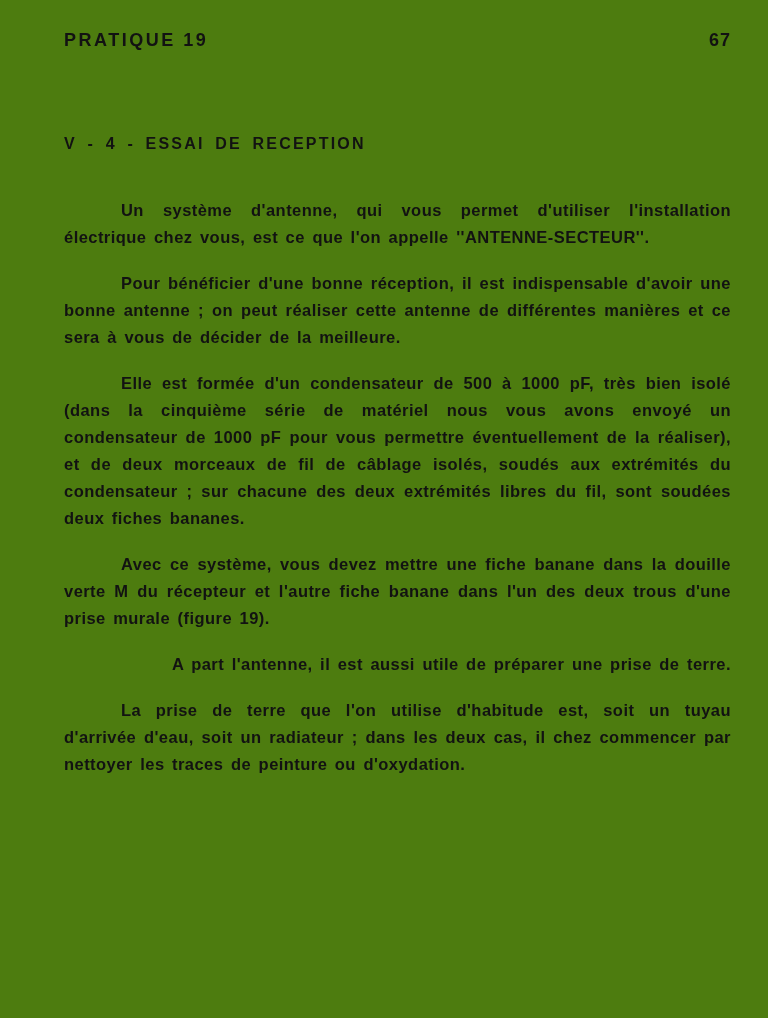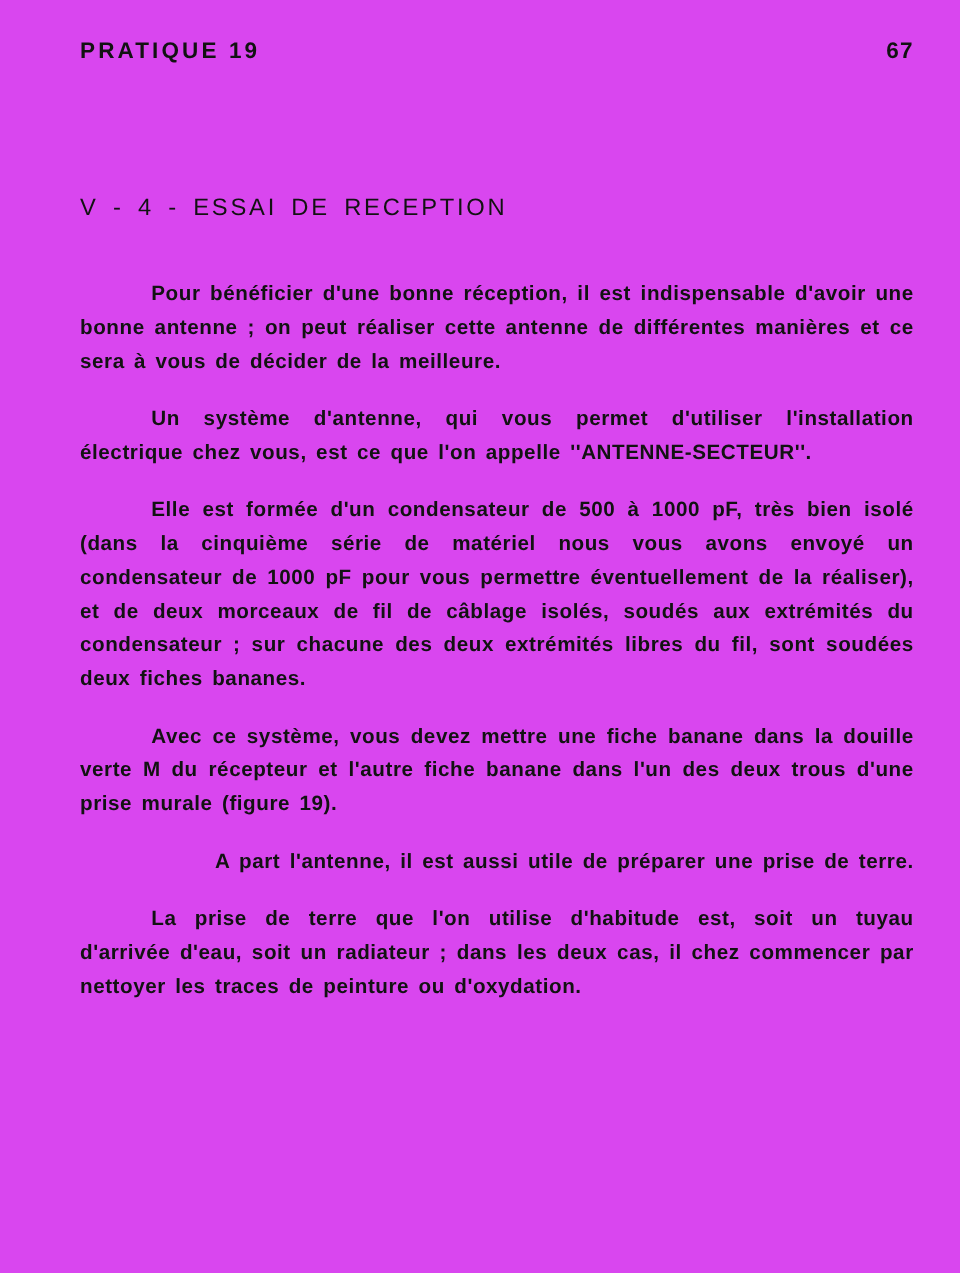--- a/index.html
+++ b/index.html
@@ -12,7 +12,7 @@
     width: 768px;
     height: 1018px;
     margin: 0 auto;
-    background: #d946ef;
+    background: #4d7c0f;
     color: #121212;
     font-family: "Liberation Sans", "DejaVu Sans", sans-serif;
     font-weight: 700;

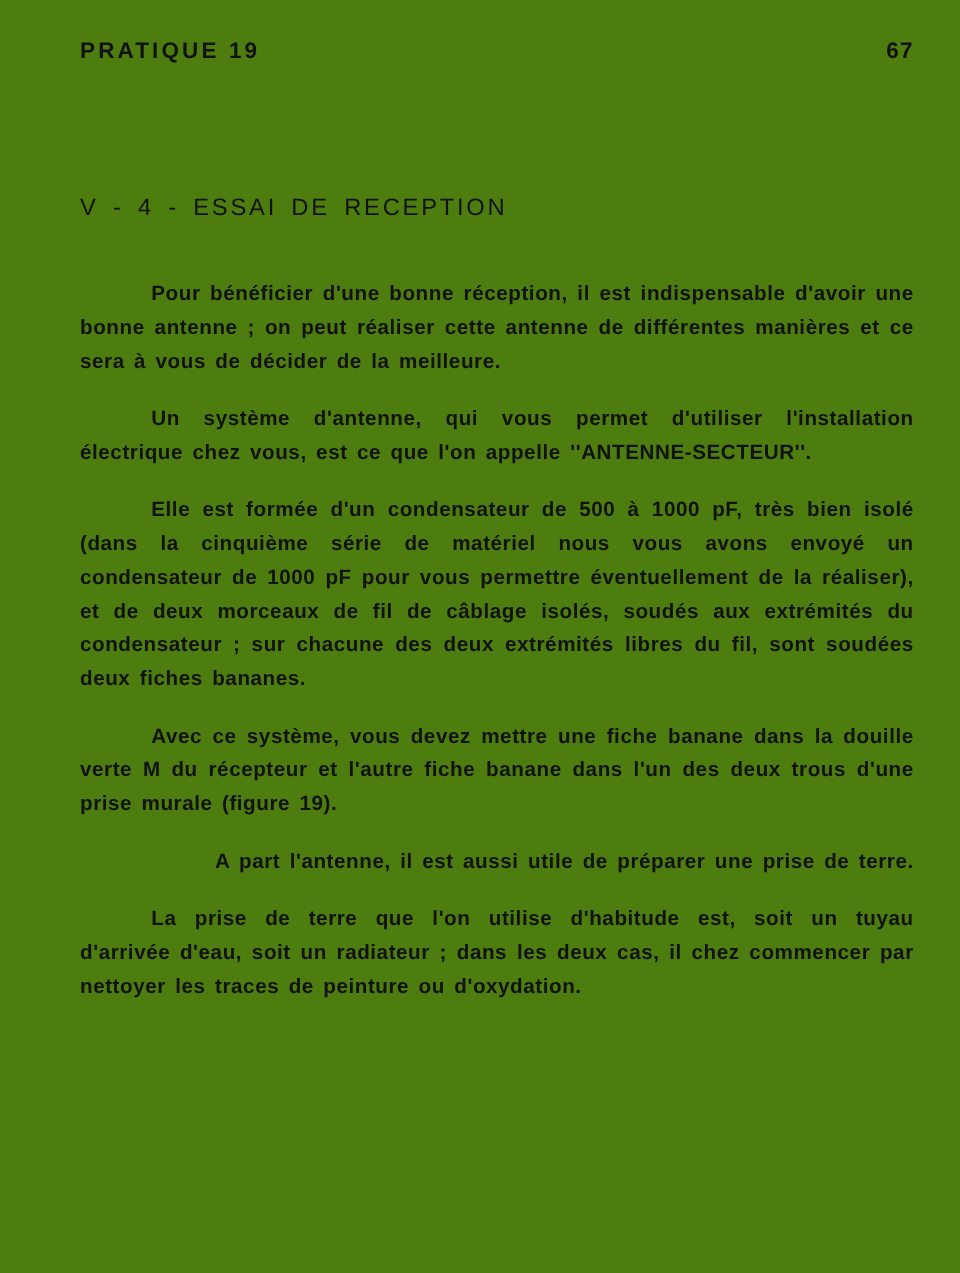--- a/index.html
+++ b/index.html
@@ -31,11 +31,11 @@
     letter-spacing: 1px;
   }
   .section-title {
-    margin: 105px 0 0 0;
-    font-size: 19px;
+    margin: 84px 0 0 0;
+    font-size: 16px;
     letter-spacing: 2.2px;
     word-spacing: 4px;
-    font-weight: 400;
+    font-weight: 700;
   }
   .body-text {
     margin-top: 44px;

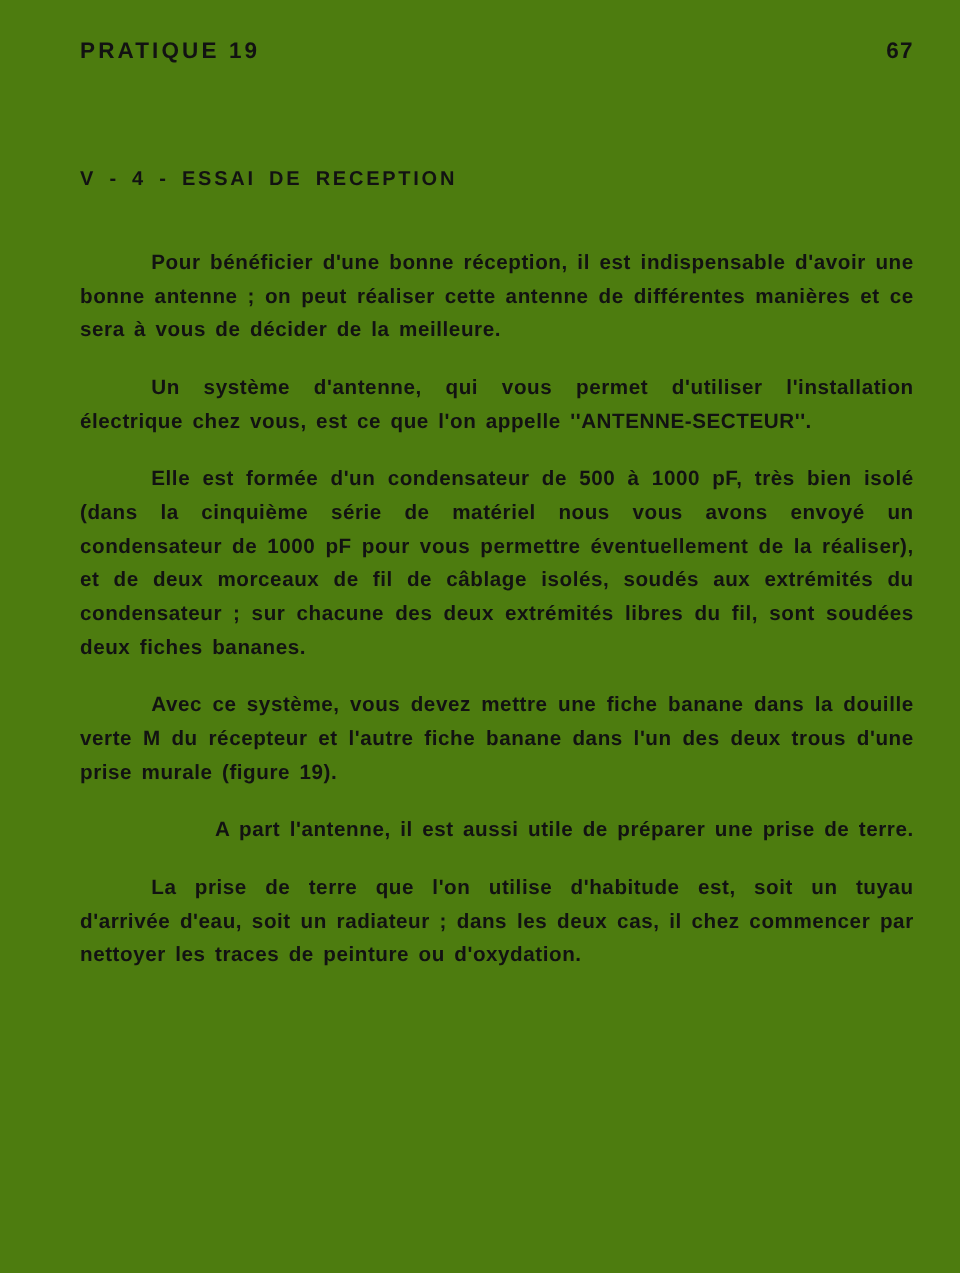--- a/index.html
+++ b/index.html
@@ -66,8 +66,8 @@
   <h1 class="section-title">V - 4 - ESSAI DE RECEPTION</h1>
 
   <div class="body-text">
+    <p>Un système d'antenne, qui vous permet d'utiliser l'installation électrique chez vous, est ce que l'on appelle ''ANTENNE-SECTEUR''.</p>
     <p>Pour bénéficier d'une bonne réception, il est indispensable d'avoir une bonne antenne ; on peut réaliser cette antenne de différentes manières et ce sera à vous de décider de la meilleure.</p>
-    <p>Un système d'antenne, qui vous permet d'utiliser l'installation électrique chez vous, est ce que l'on appelle ''ANTENNE-SECTEUR''.</p>
     <p>Elle est formée d'un condensateur de 500 à 1000 pF, très bien isolé (dans la cinquième série de matériel nous vous avons envoyé un condensateur de 1000 pF pour vous permettre éventuellement de la réaliser), et de deux morceaux de fil de câblage isolés, soudés aux extrémités du condensateur ; sur chacune des deux extrémités libres du fil, sont soudées deux fiches bananes.</p>
     <p>Avec ce système, vous devez mettre une fiche banane dans la douille verte M du récepteur et l'autre fiche banane dans l'un des deux trous d'une prise murale (figure 19).</p>
     <p class="no-justify">A part l'antenne, il est aussi utile de préparer une prise de terre.</p>

